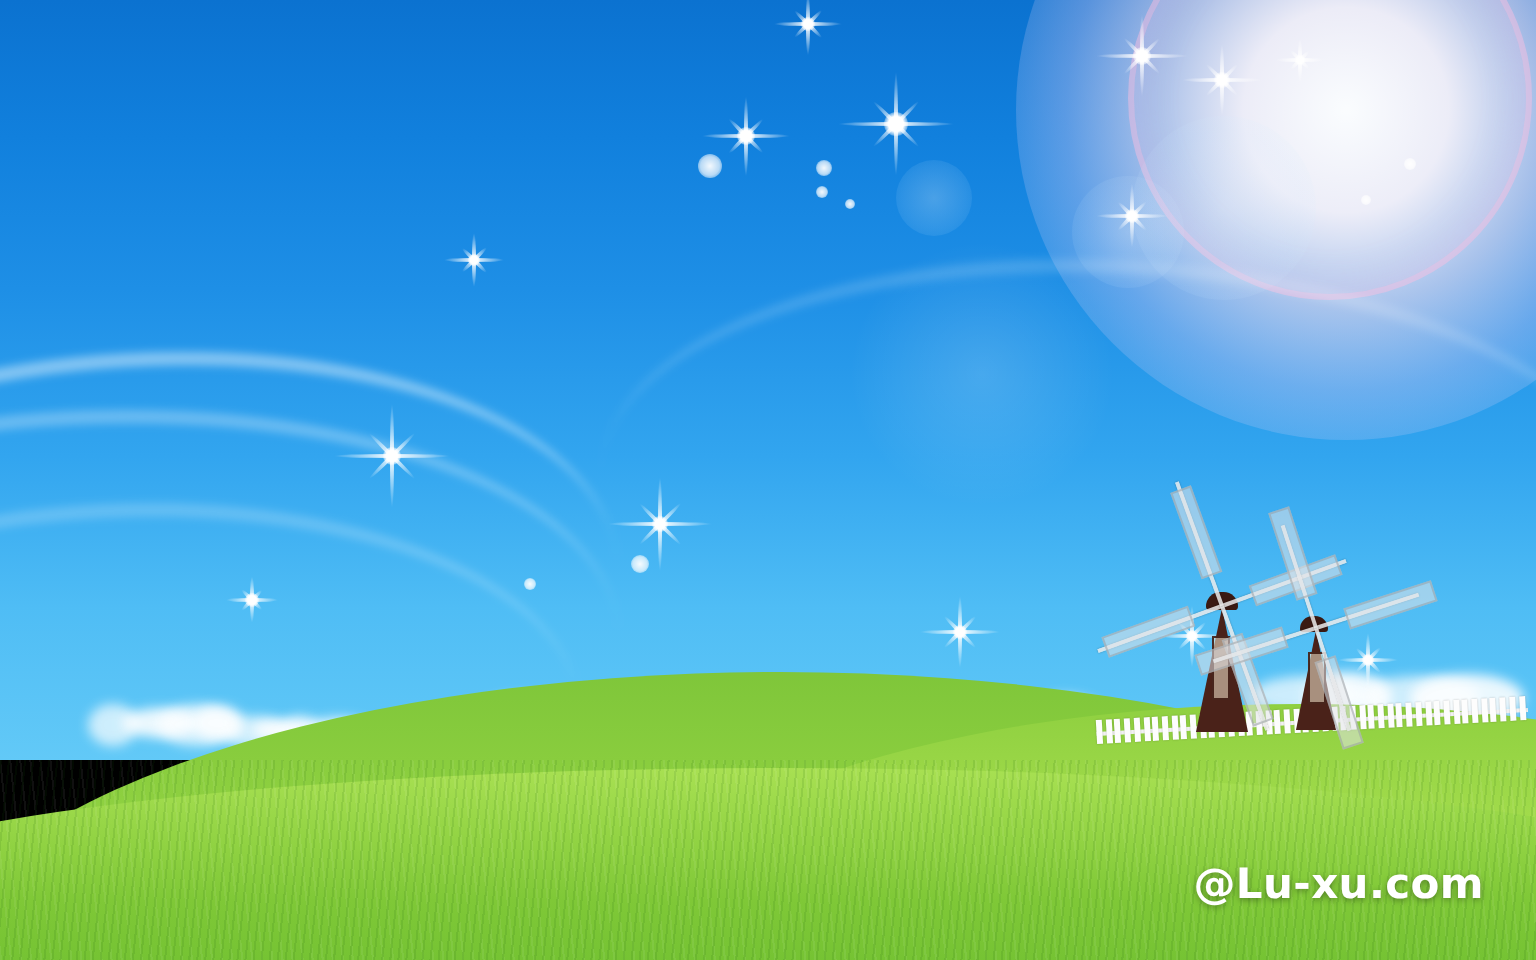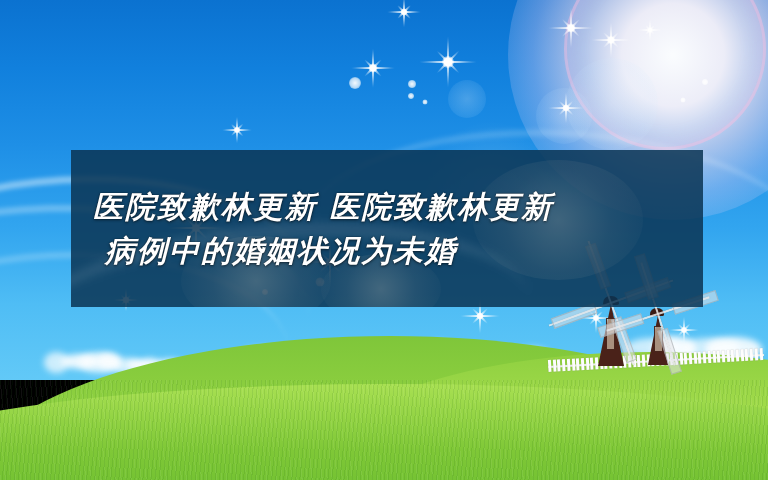--- a/index.html
+++ b/index.html
@@ -565,14 +565,6 @@
     <div class="blade" style="left:10px; top:5px; width:54px; transform: rotate(252deg);"></div>
   </div>
 
-  <div class="text-panel">
-    <div class="panel-sheen"></div>
-    <div class="panel-glow" style="left:110px; top:86px; width:150px; height:90px;"></div>
-    <div class="panel-glow" style="left:250px; top:104px; width:120px; height:70px;"></div>
-    <div class="panel-glow" style="left:402px; top:10px; width:170px; height:120px;"></div>
-    <div class="headline line1">医院致歉林更新 医院致歉林更新</div>
-    <div class="headline line2">病例中的婚姻状况为未婚</div>
-  </div>
 
 
 </div>

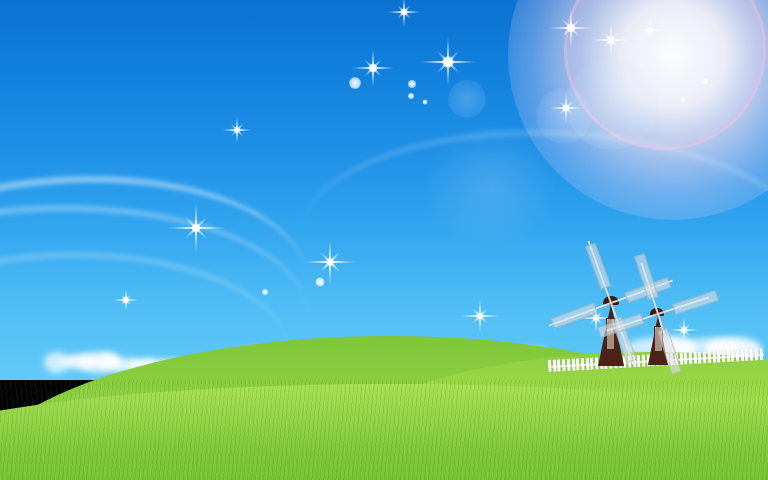--- a/index.html
+++ b/index.html
@@ -566,6 +566,7 @@
   </div>
 
 
+  <div class="watermark">@Lu-xu.com</div>
 
 </div>
 

